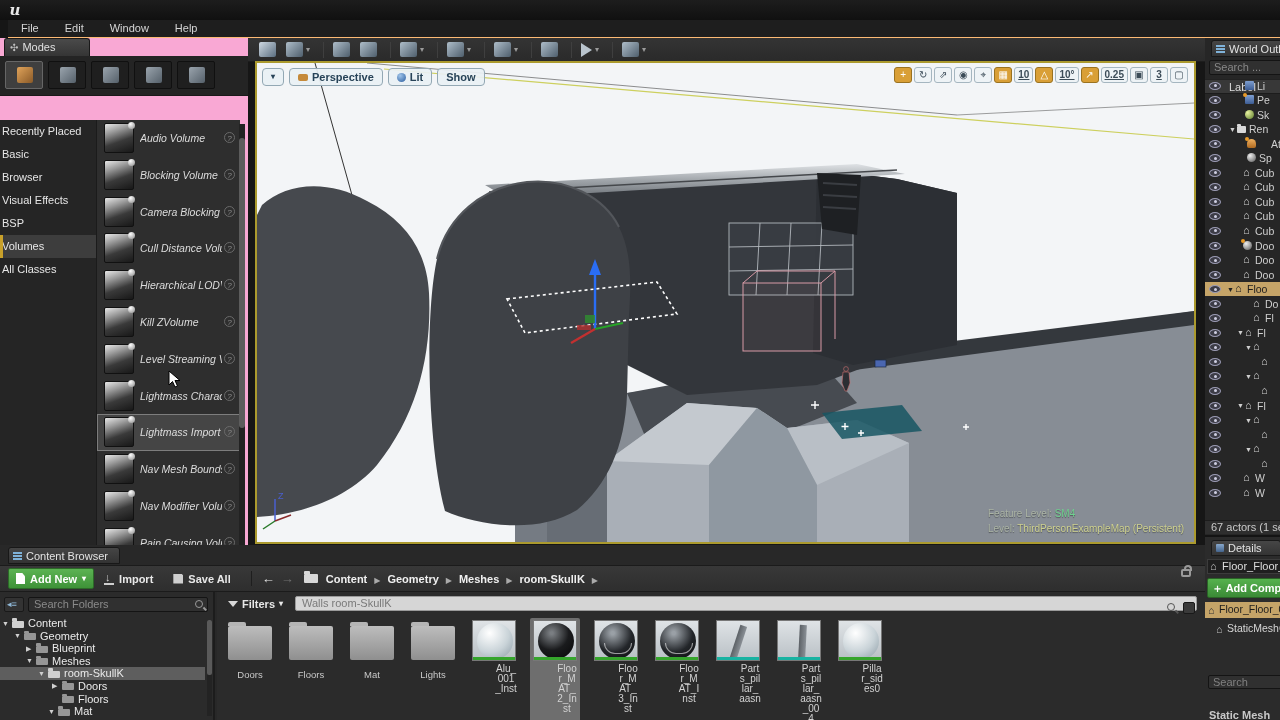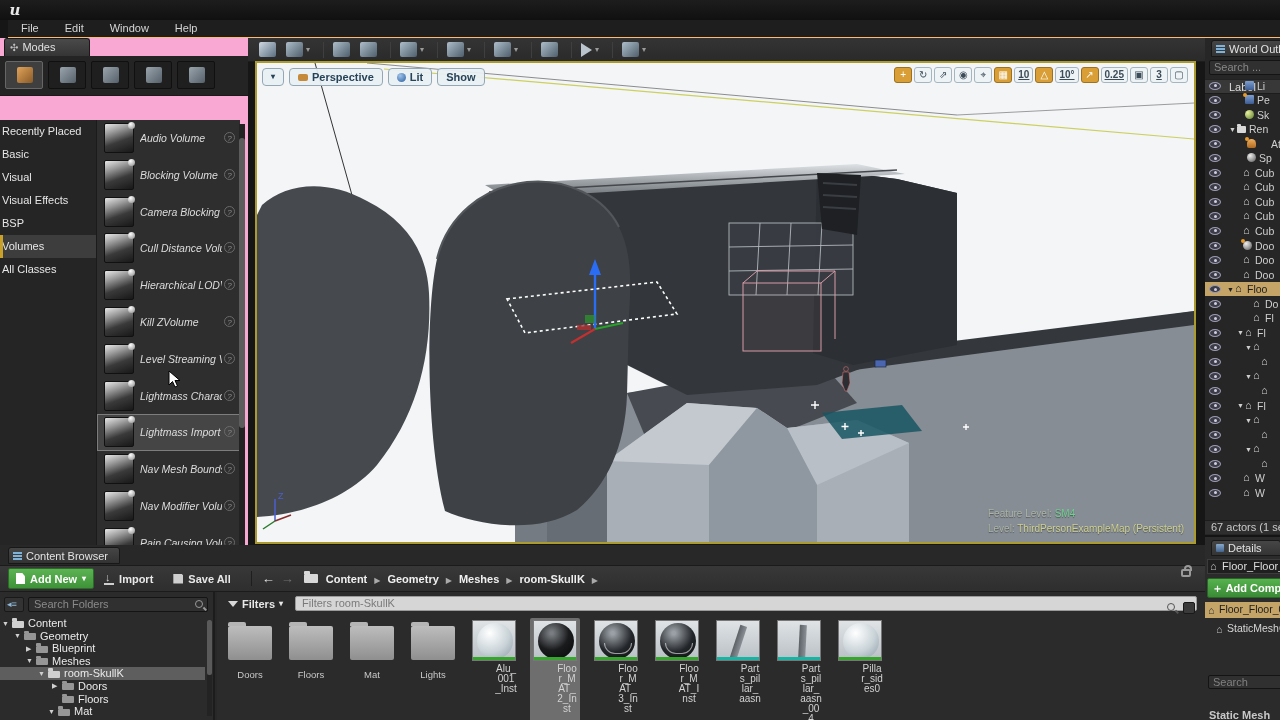--- a/index.html
+++ b/index.html
@@ -218,7 +218,7 @@
     <div id="modes-cats" class="abs">
         <div class="cat-row">Recently Placed</div>
         <div class="cat-row">Basic</div>
-        <div class="cat-row">Visual</div>
+        <div class="cat-row">Browser</div>
         <div class="cat-row">Visual Effects</div>
         <div class="cat-row">BSP</div>
         <div class="cat-row sel">Volumes</div>

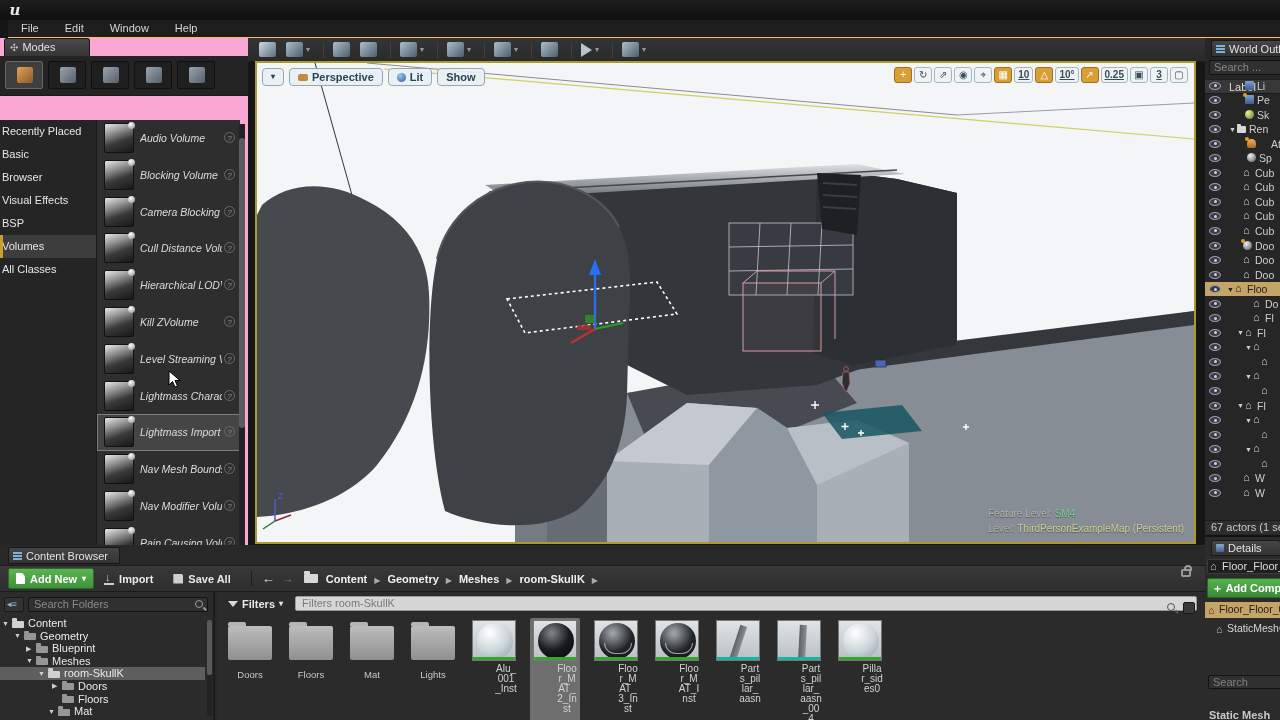--- a/index.html
+++ b/index.html
@@ -728,7 +728,7 @@
             <span>Filters</span>
             <span class="caret">▾</span>
           </div>
-        <div id="cb-asset-search">Filters room-SkullK</div>
+        <div id="cb-asset-search">Walls room-SkullK</div>
         <span class="mag2"></span>
         <div id="view-opt"></div>
       </div>

